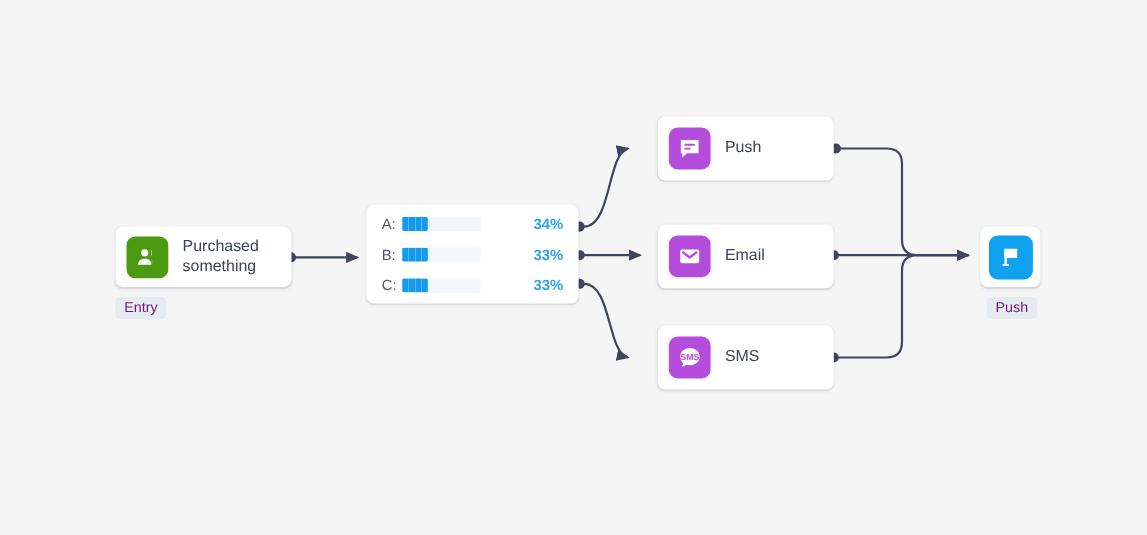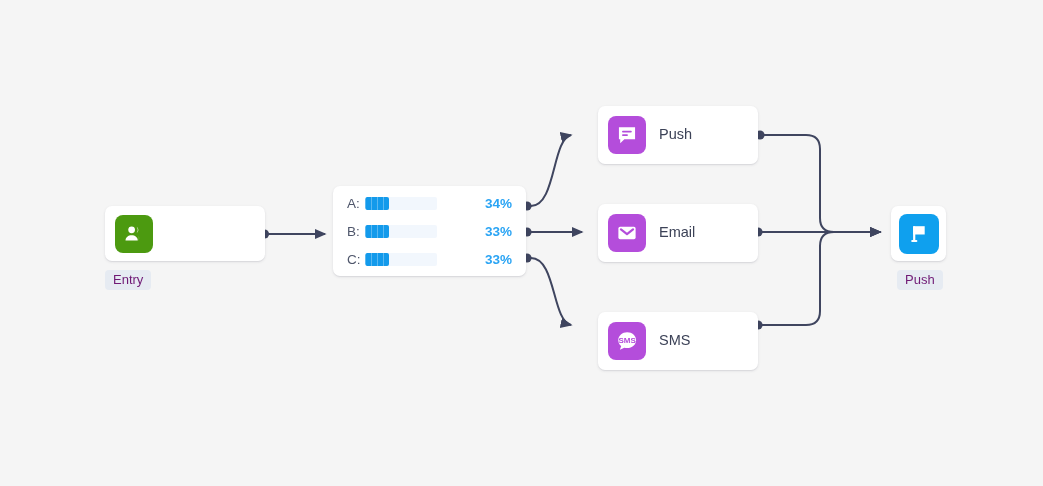--- a/index.html
+++ b/index.html
@@ -229,6 +229,8 @@
           <path d="M16.2 14.1a6.6 6.6 0 0 1 0 6.2 8.6 8.6 0 0 0 0-6.2z"></path>
         </svg>
       </div>
+      <div class="node-label">Purchased
+something</div>
     </div>
   </div>
   <div class="pill" id="entry-badge">Entry</div>

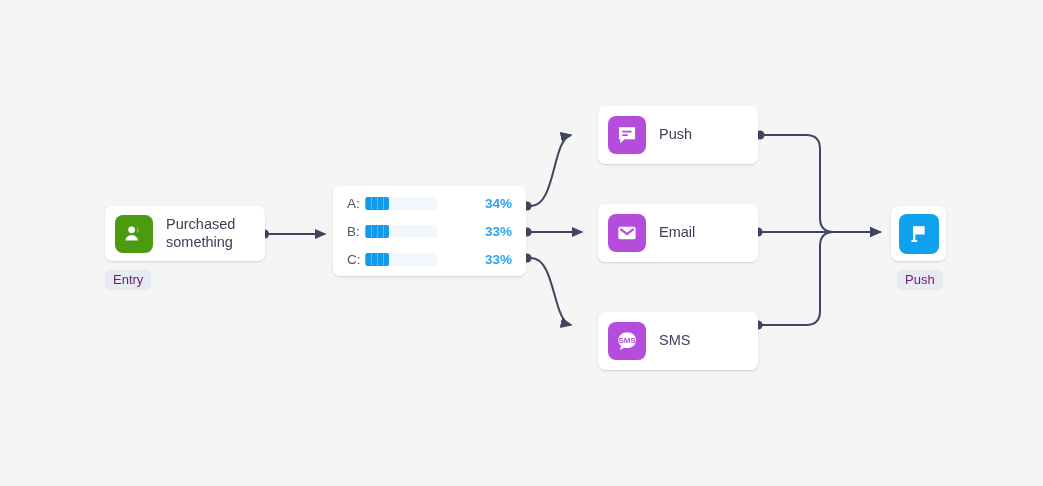--- a/index.html
+++ b/index.html
@@ -148,7 +148,7 @@
   }
   #push-node  { top: 106px; }
   #email-node { top: 204px; }
-  #sms-node   { top: 312px; }
+  #sms-node   { top: 296px; }
   .msg-node .node-icon { background: #b44ddb; }
 
   

